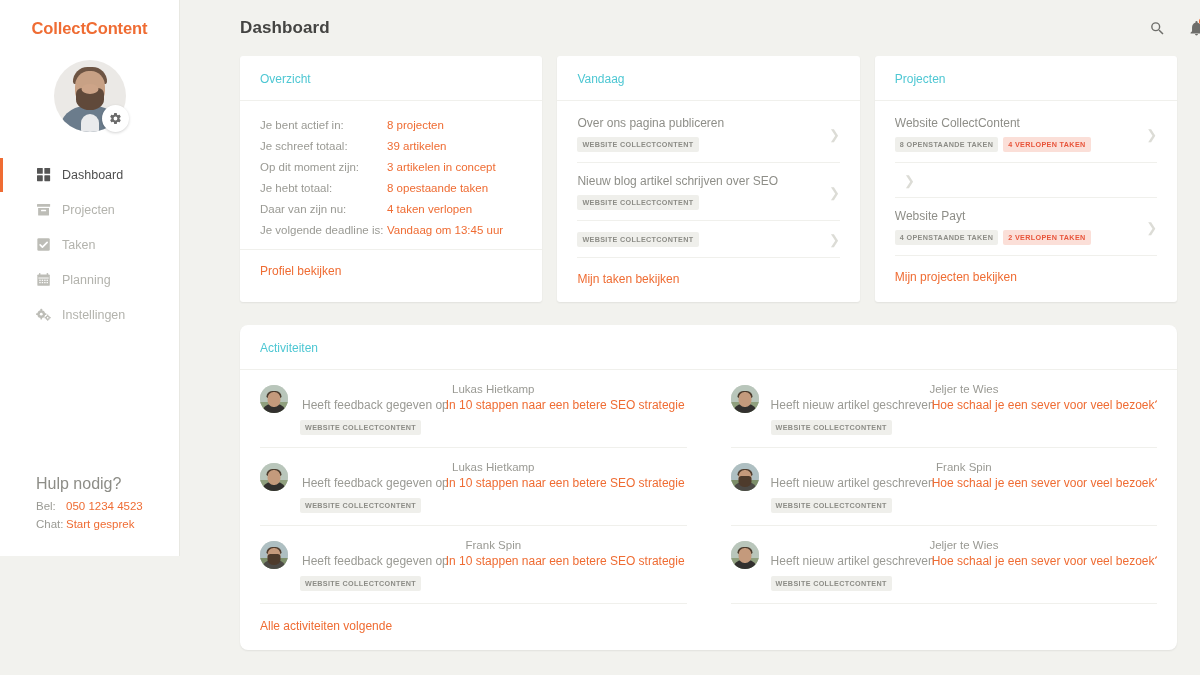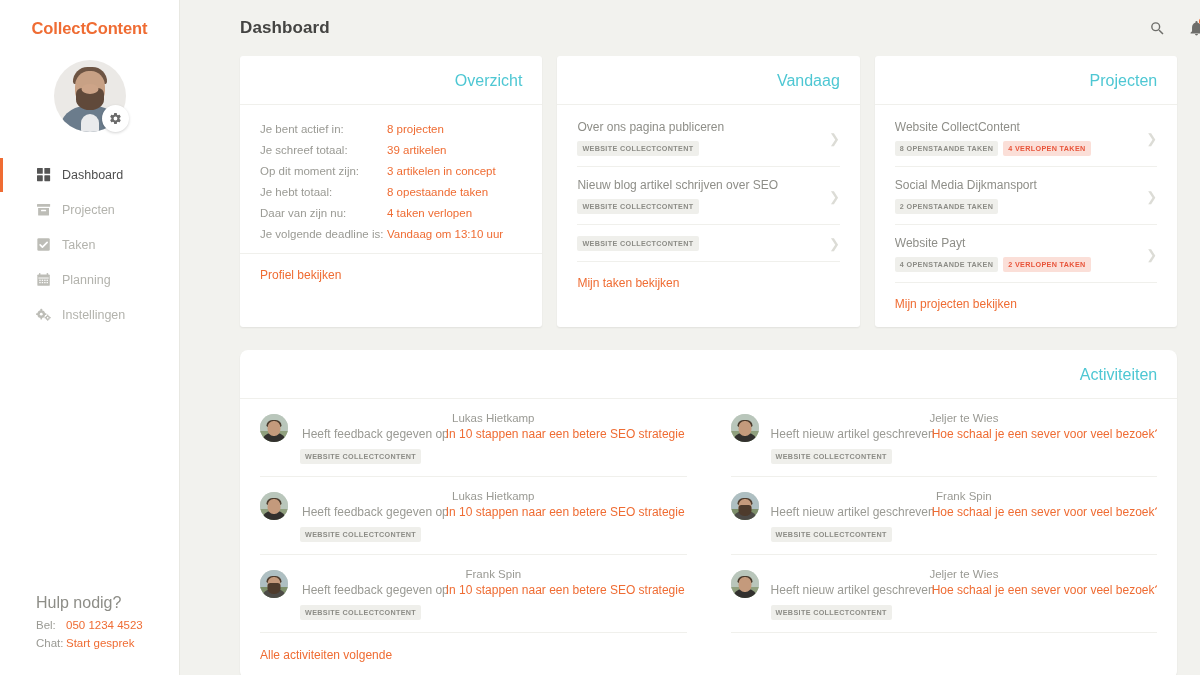--- a/index.html
+++ b/index.html
@@ -13,7 +13,7 @@
 
   
   .sidebar {
-    width: 180px; height: 675px;
+    width: 180px; height: 556px;
     background: #ffffff;
     border-right: 1px solid #e8e8e2;
     position: relative;

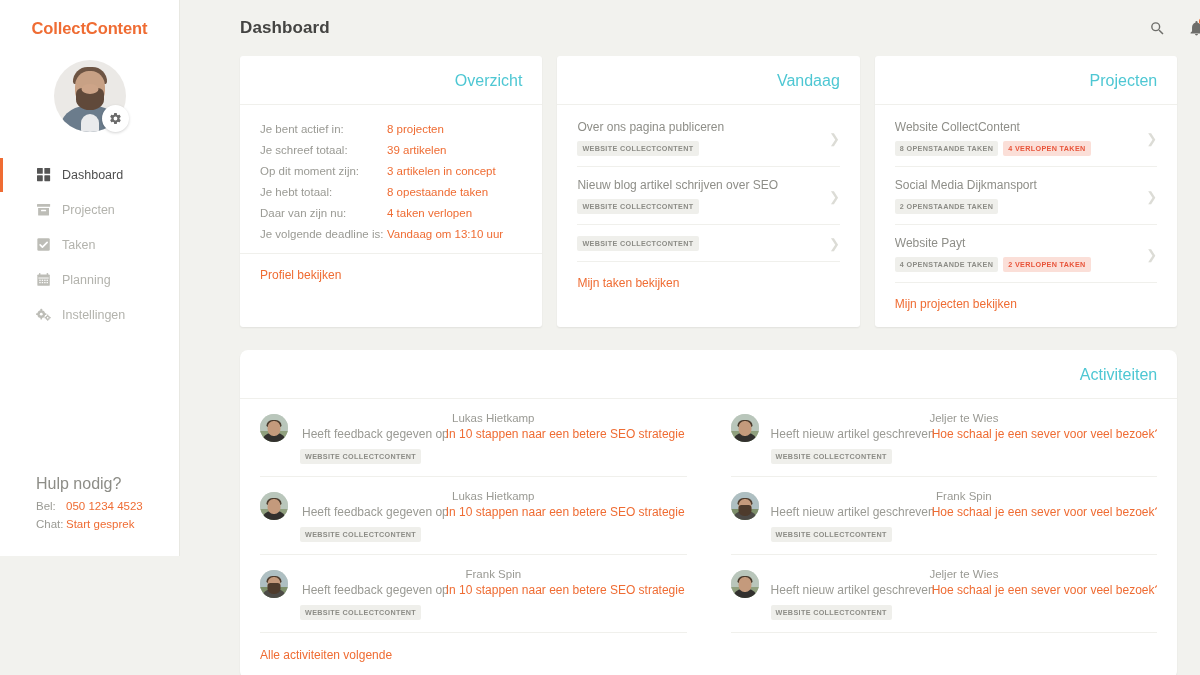--- a/index.html
+++ b/index.html
@@ -161,7 +161,7 @@
     border-bottom: 1px solid #f0f0ec;
   }
   .card-title {
-    color: #4ec7d3; font-size: 16px; font-weight: normal; text-align: right;
+    color: #4ec7d3; font-size: 12px; font-weight: normal;
   }
   .card-body { padding: 13px 20px 0; }
   .card-foot {

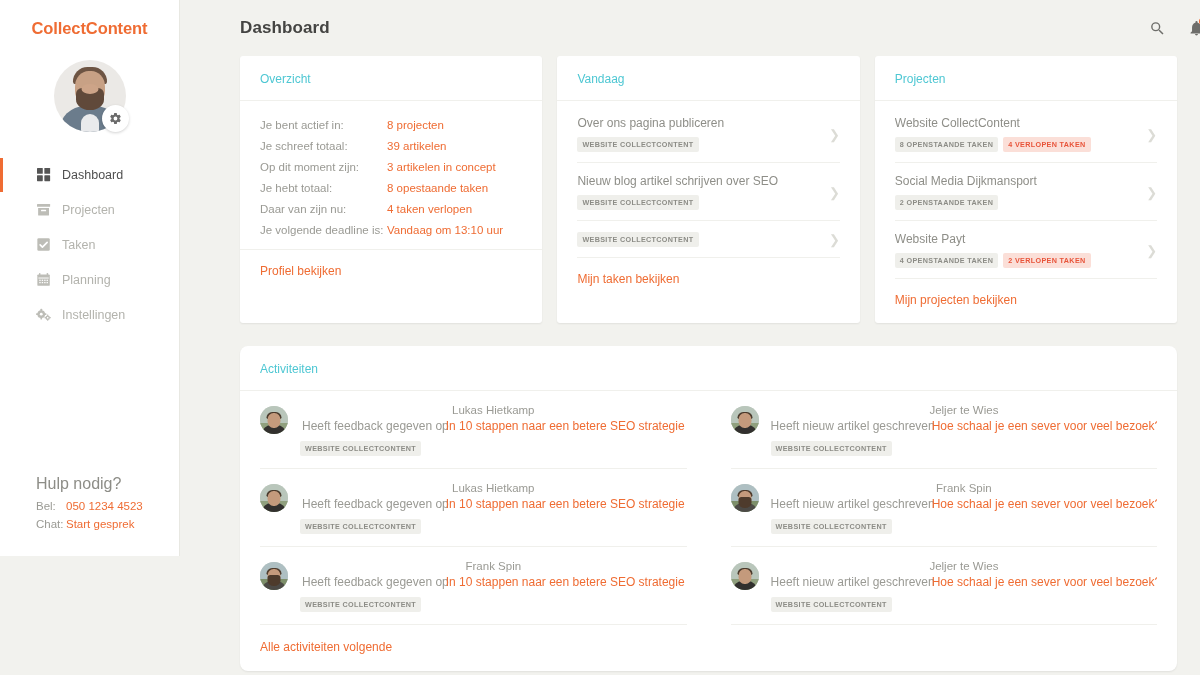--- a/index.html
+++ b/index.html
@@ -495,12 +495,6 @@
               <span class="chev">❯</span>
             </div>
             <div class="list-item">
-              <div class="li-main">
-                <div class="li-title">Social Media Dijkmansport</div>
-                <div class="li-tags">
-                  <span class="tag">2 OPENSTAANDE TAKEN</span>
-                </div>
-              </div>
               <span class="chev">❯</span>
             </div>
             <div class="list-item">

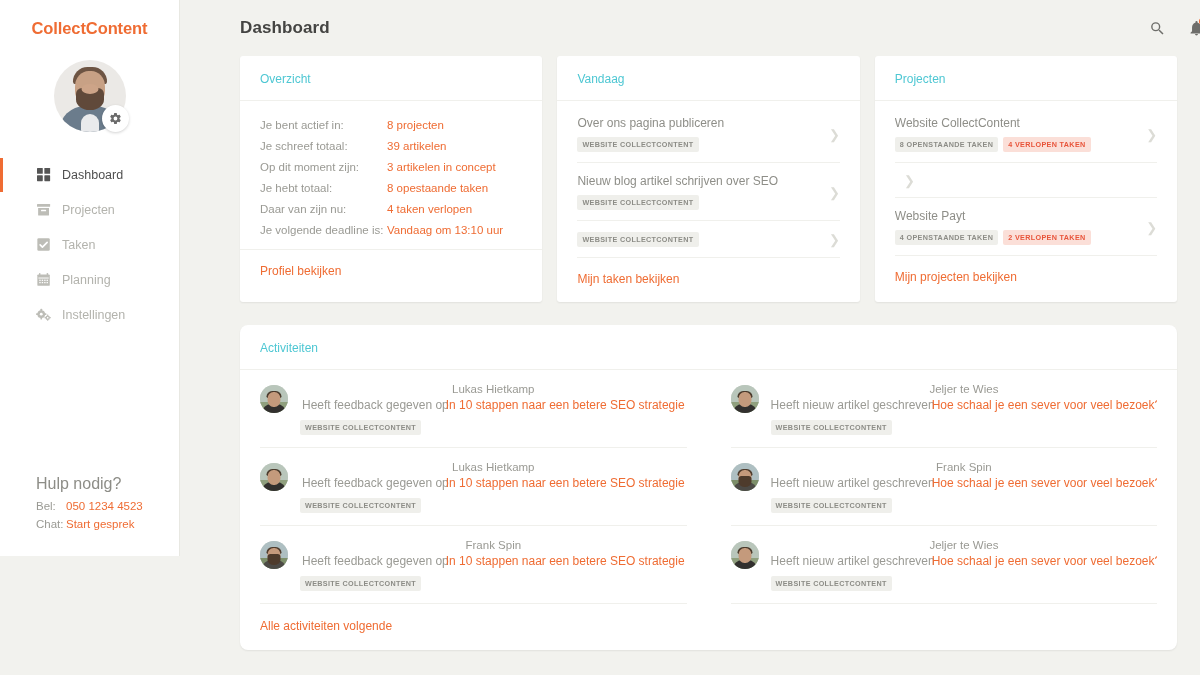--- a/index.html
+++ b/index.html
@@ -434,7 +434,7 @@
             </div>
             <div class="stat-row">
               <span class="stat-label">Je volgende deadline is:</span>
-              <span class="stat-value">Vandaag om 13:10 uur</span>
+              <span class="stat-value">Vandaag om 13:45 uur</span>
             </div>
           </div>
           <div class="card-foot">

